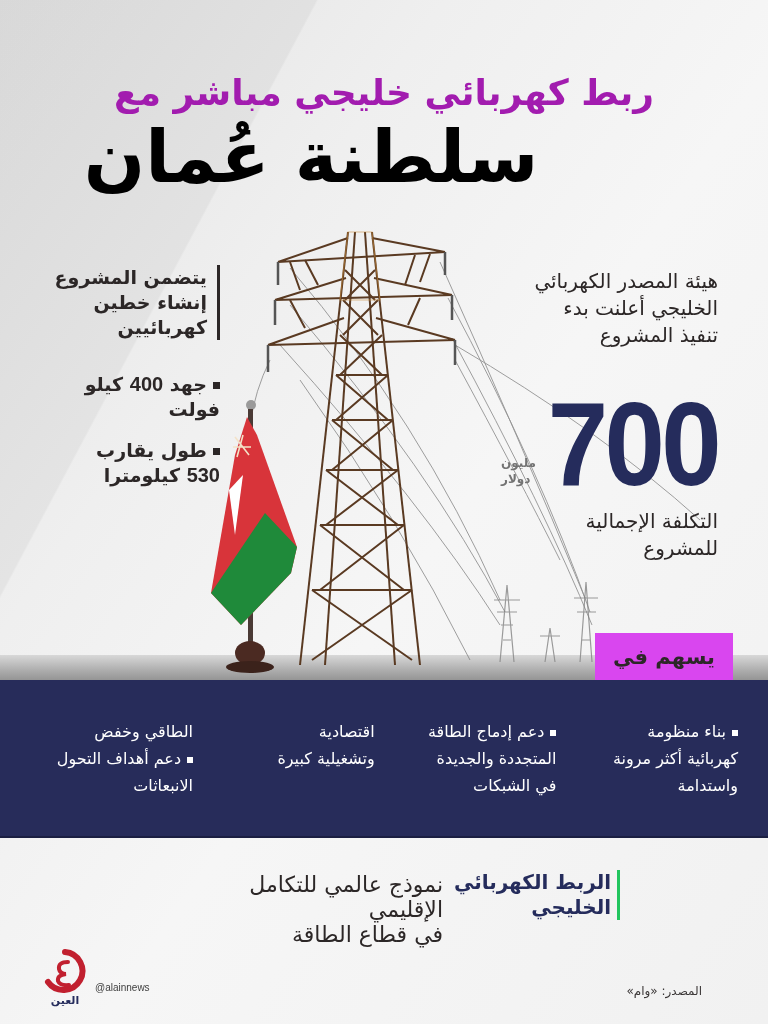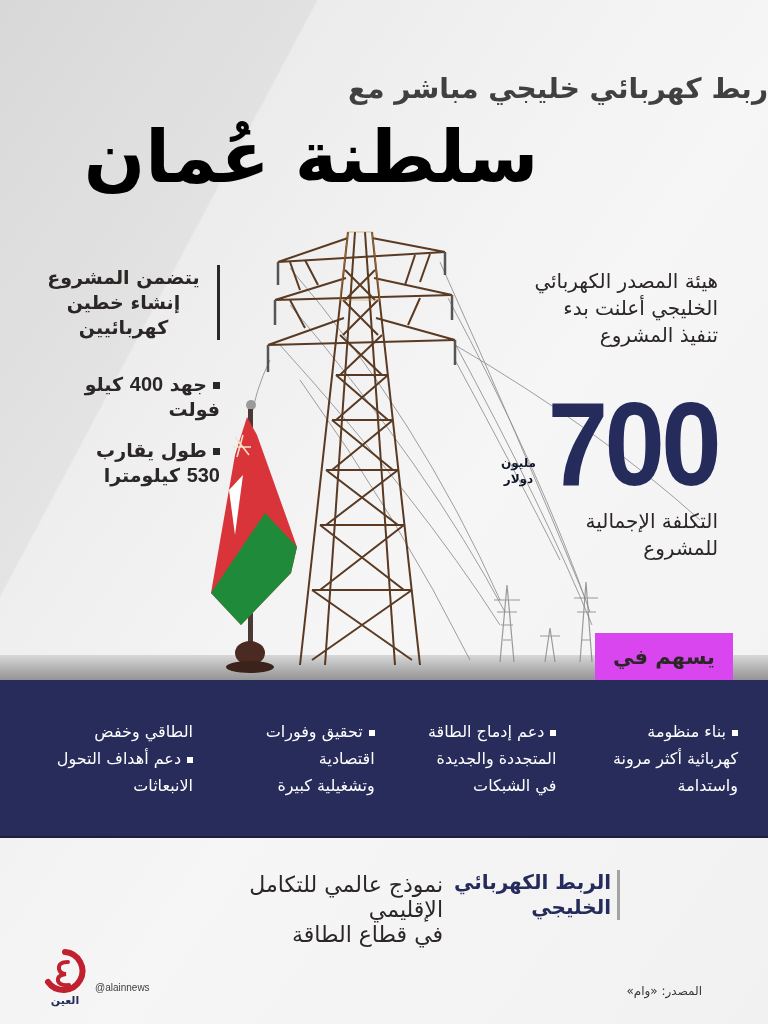--- a/index.html
+++ b/index.html
@@ -28,7 +28,7 @@
   
   .title1 {
     position: absolute; top: 72px; left: 0; width: 768px;
-    font-weight: bold; font-size: 28px; color: #404040;
+    text-align: center; font-weight: bold; font-size: 36px; color: #a21caf;
     letter-spacing: 0;
   }
   .title2 {

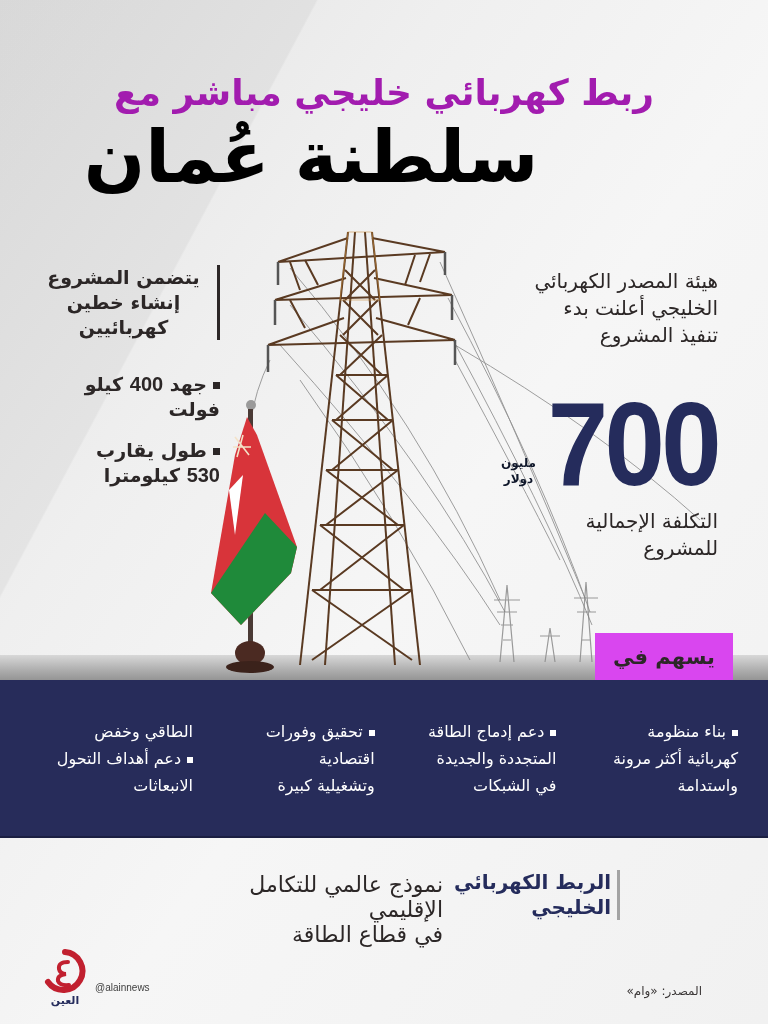--- a/index.html
+++ b/index.html
@@ -45,7 +45,7 @@
     position: absolute; left: 40px; top: 265px; width: 180px;
     border-right: 3px solid #2c2727;
     padding-right: 10px;
-    text-align: center;
+    text-align: right;
   }
   .left-block .line {
     font-size: 19px; font-weight: bold; color: #2c2727; line-height: 25px;

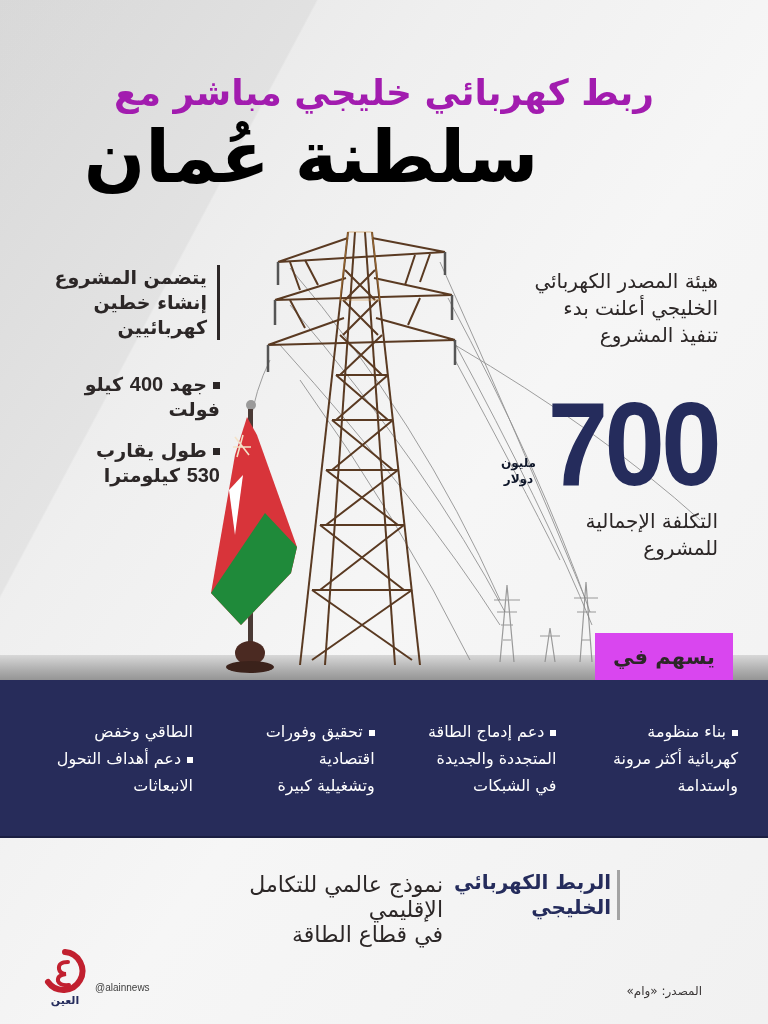--- a/index.html
+++ b/index.html
@@ -77,8 +77,8 @@
     direction: ltr;
   }
   .unit {
-    position: absolute; right: 232px; top: 455px; text-align: center;
-    font-size: 12px; font-weight: bold; color: #0f172a; line-height: 16px;
+    position: absolute; right: 232px; top: 455px; text-align: left;
+    font-size: 12px; font-weight: bold; color: #737373; line-height: 16px;
   }
   .cost-label {
     position: absolute; right: 50px; top: 508px; width: 240px; text-align: right;

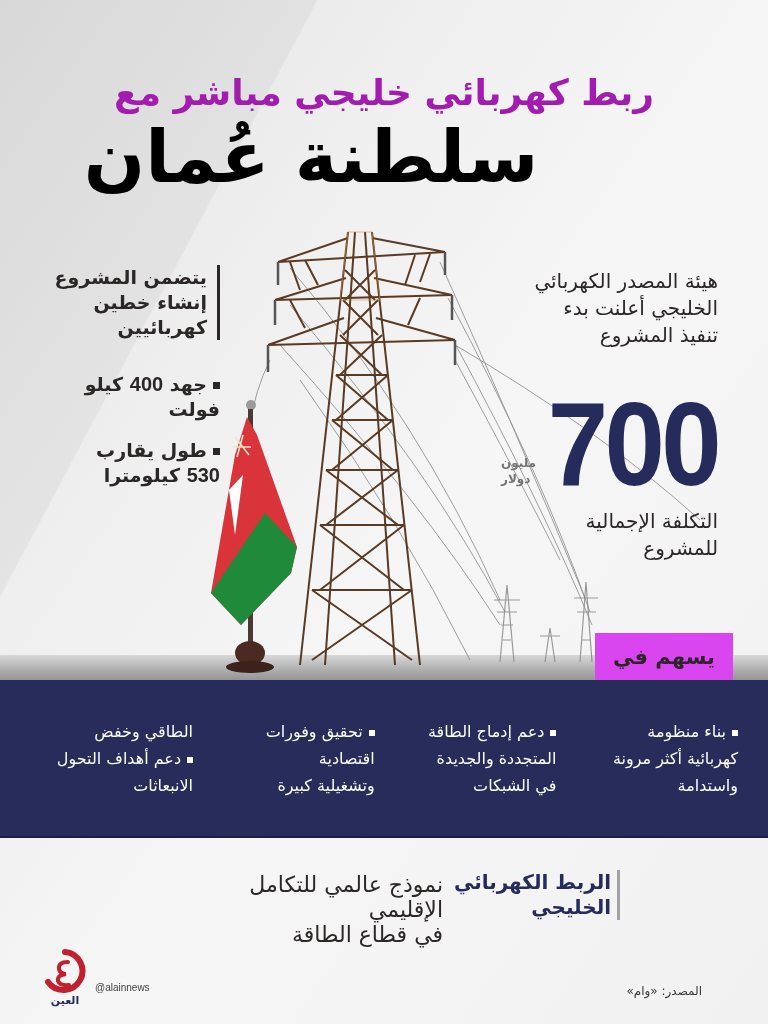--- a/index.html
+++ b/index.html
@@ -255,7 +255,6 @@
     <div>في الشبكات</div>
   </div>
   <div class="col">
-    <div><span class="sq"></span><span>تحقيق وفورات</span></div>
     <div>اقتصادية</div>
     <div>وتشغيلية كبيرة</div>
   </div>

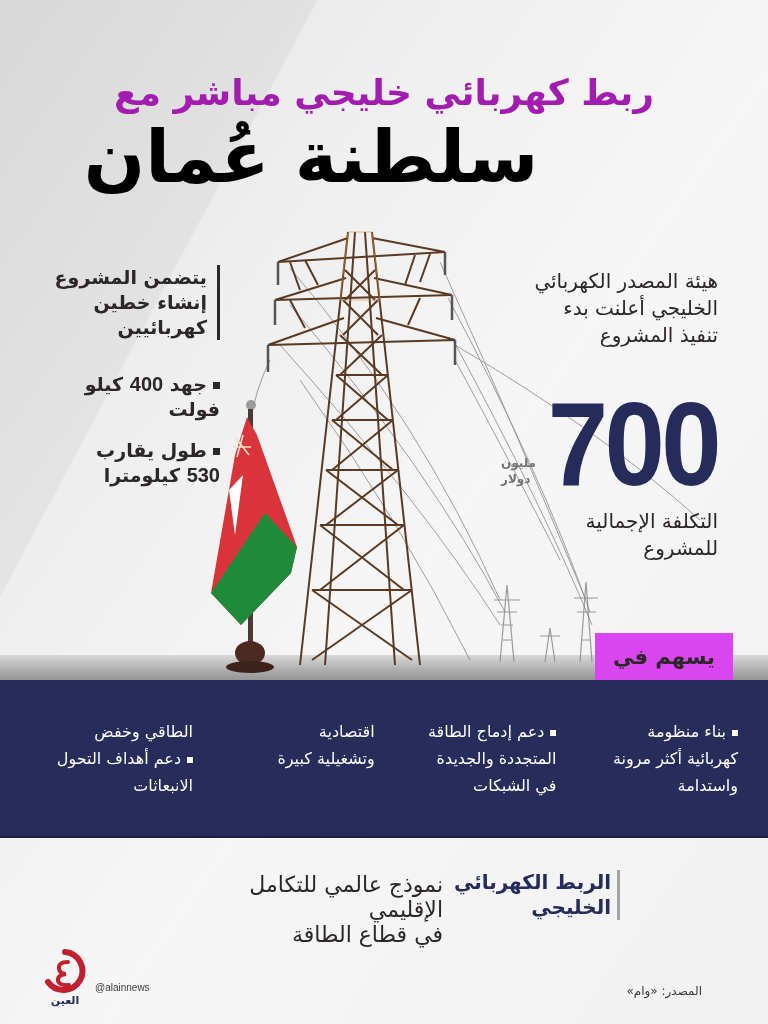--- a/index.html
+++ b/index.html
@@ -117,7 +117,7 @@
   
   .tag-head {
     position: absolute; right: 148px; top: 870px; text-align: right;
-    border-right: 3px solid #a3a3a3; padding-right: 6px;
+    border-right: 3px solid #22c55e; padding-right: 6px;
   }
   .tag-head .line { font-size: 20px; font-weight: bold; color: #252c5c; line-height: 25px; }
   .tag-desc {

